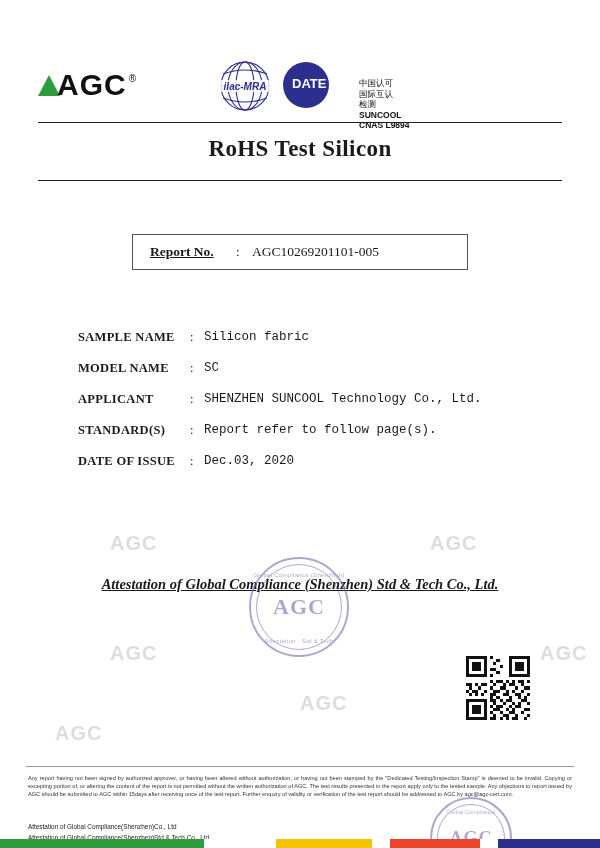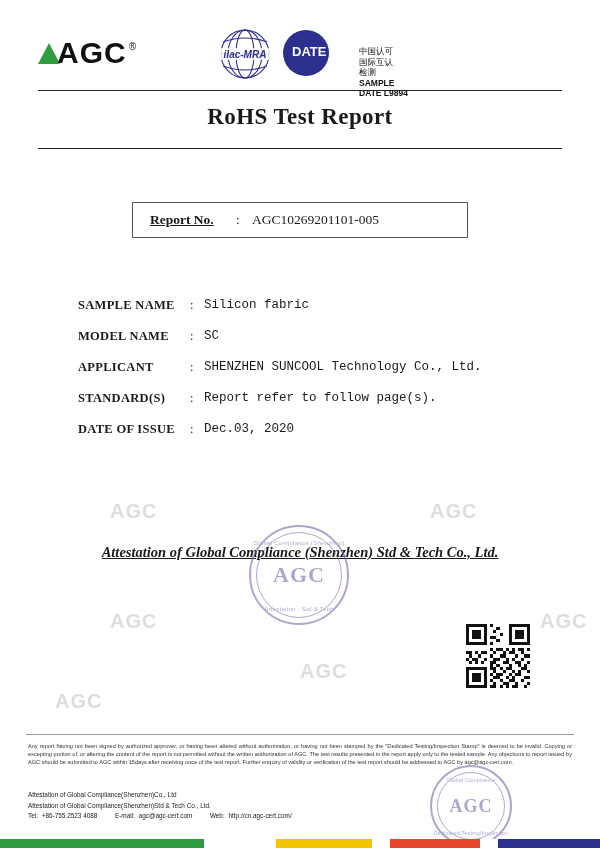--- a/index.html
+++ b/index.html
@@ -19,6 +19,7 @@
     position: absolute;
     inset: 0;
     background: #fff;
+    margin-top: 32px;
   }
 
   

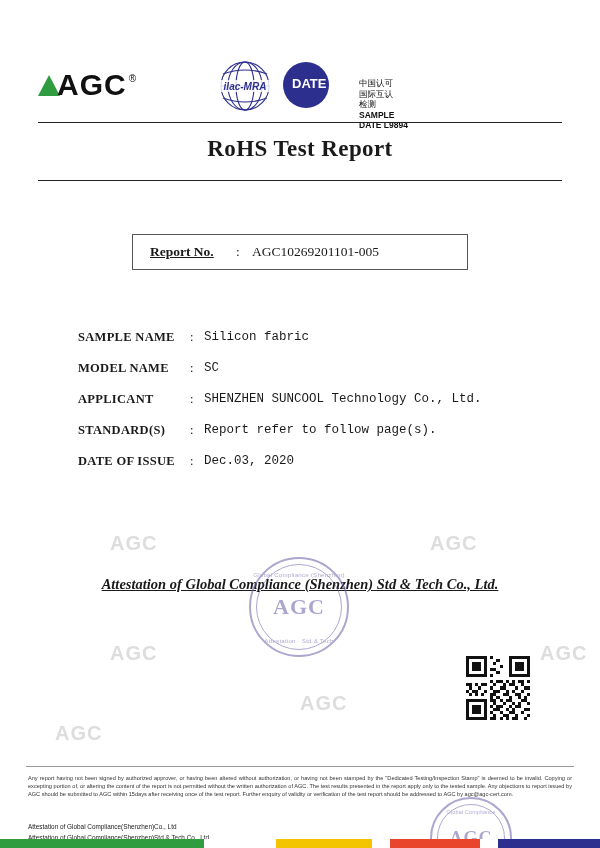--- a/index.html
+++ b/index.html
@@ -352,7 +352,7 @@
         <div>中国认可</div>
         <div>国际互认</div>
         <div>检测</div>
-        <div class="b">SAMPLE</div>
+        <div class="b">SUNCOOL</div>
         <div class="b">DATE L9894</div>
       </div>
     </div>

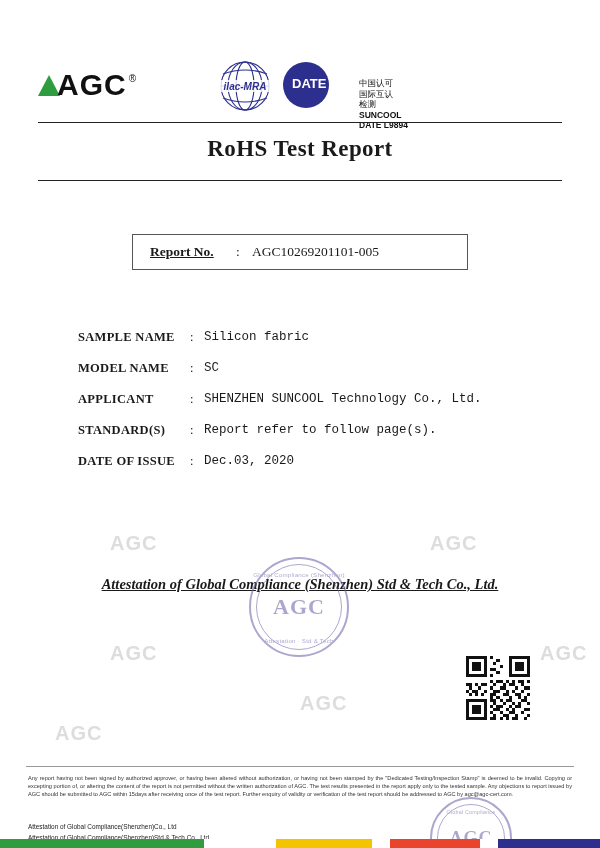--- a/index.html
+++ b/index.html
@@ -353,7 +353,7 @@
         <div>国际互认</div>
         <div>检测</div>
         <div class="b">SUNCOOL</div>
-        <div class="b">DATE L9894</div>
+        <div class="b">CNAS L9894</div>
       </div>
     </div>
   </div>

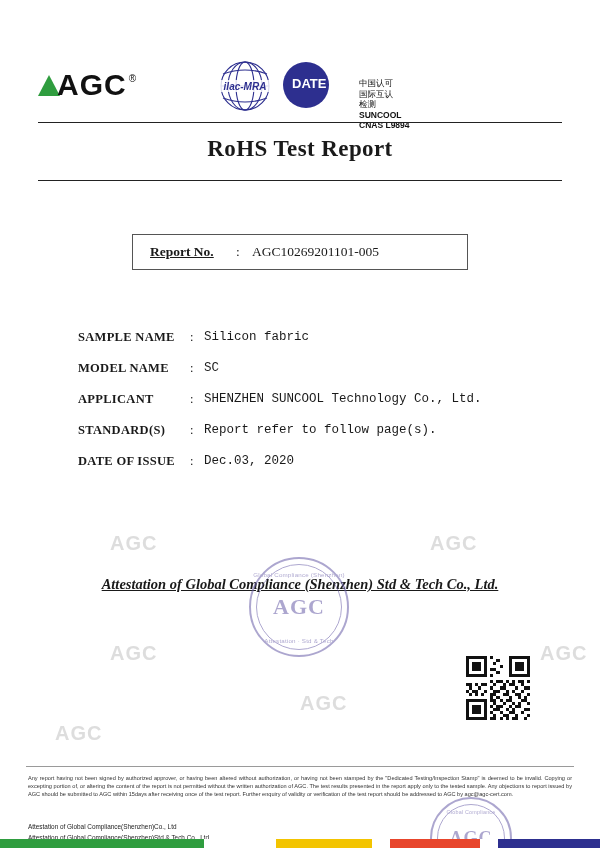--- a/index.html
+++ b/index.html
@@ -359,7 +359,7 @@
   </div>
 
   <div class="rule top"></div>
-  <div class="doc-title">RoHS Test Report</div>
+  <div class="doc-title">RoHS Test Silicon</div>
   <div class="rule bottom"></div>
 
   <div class="report-box"></div>

